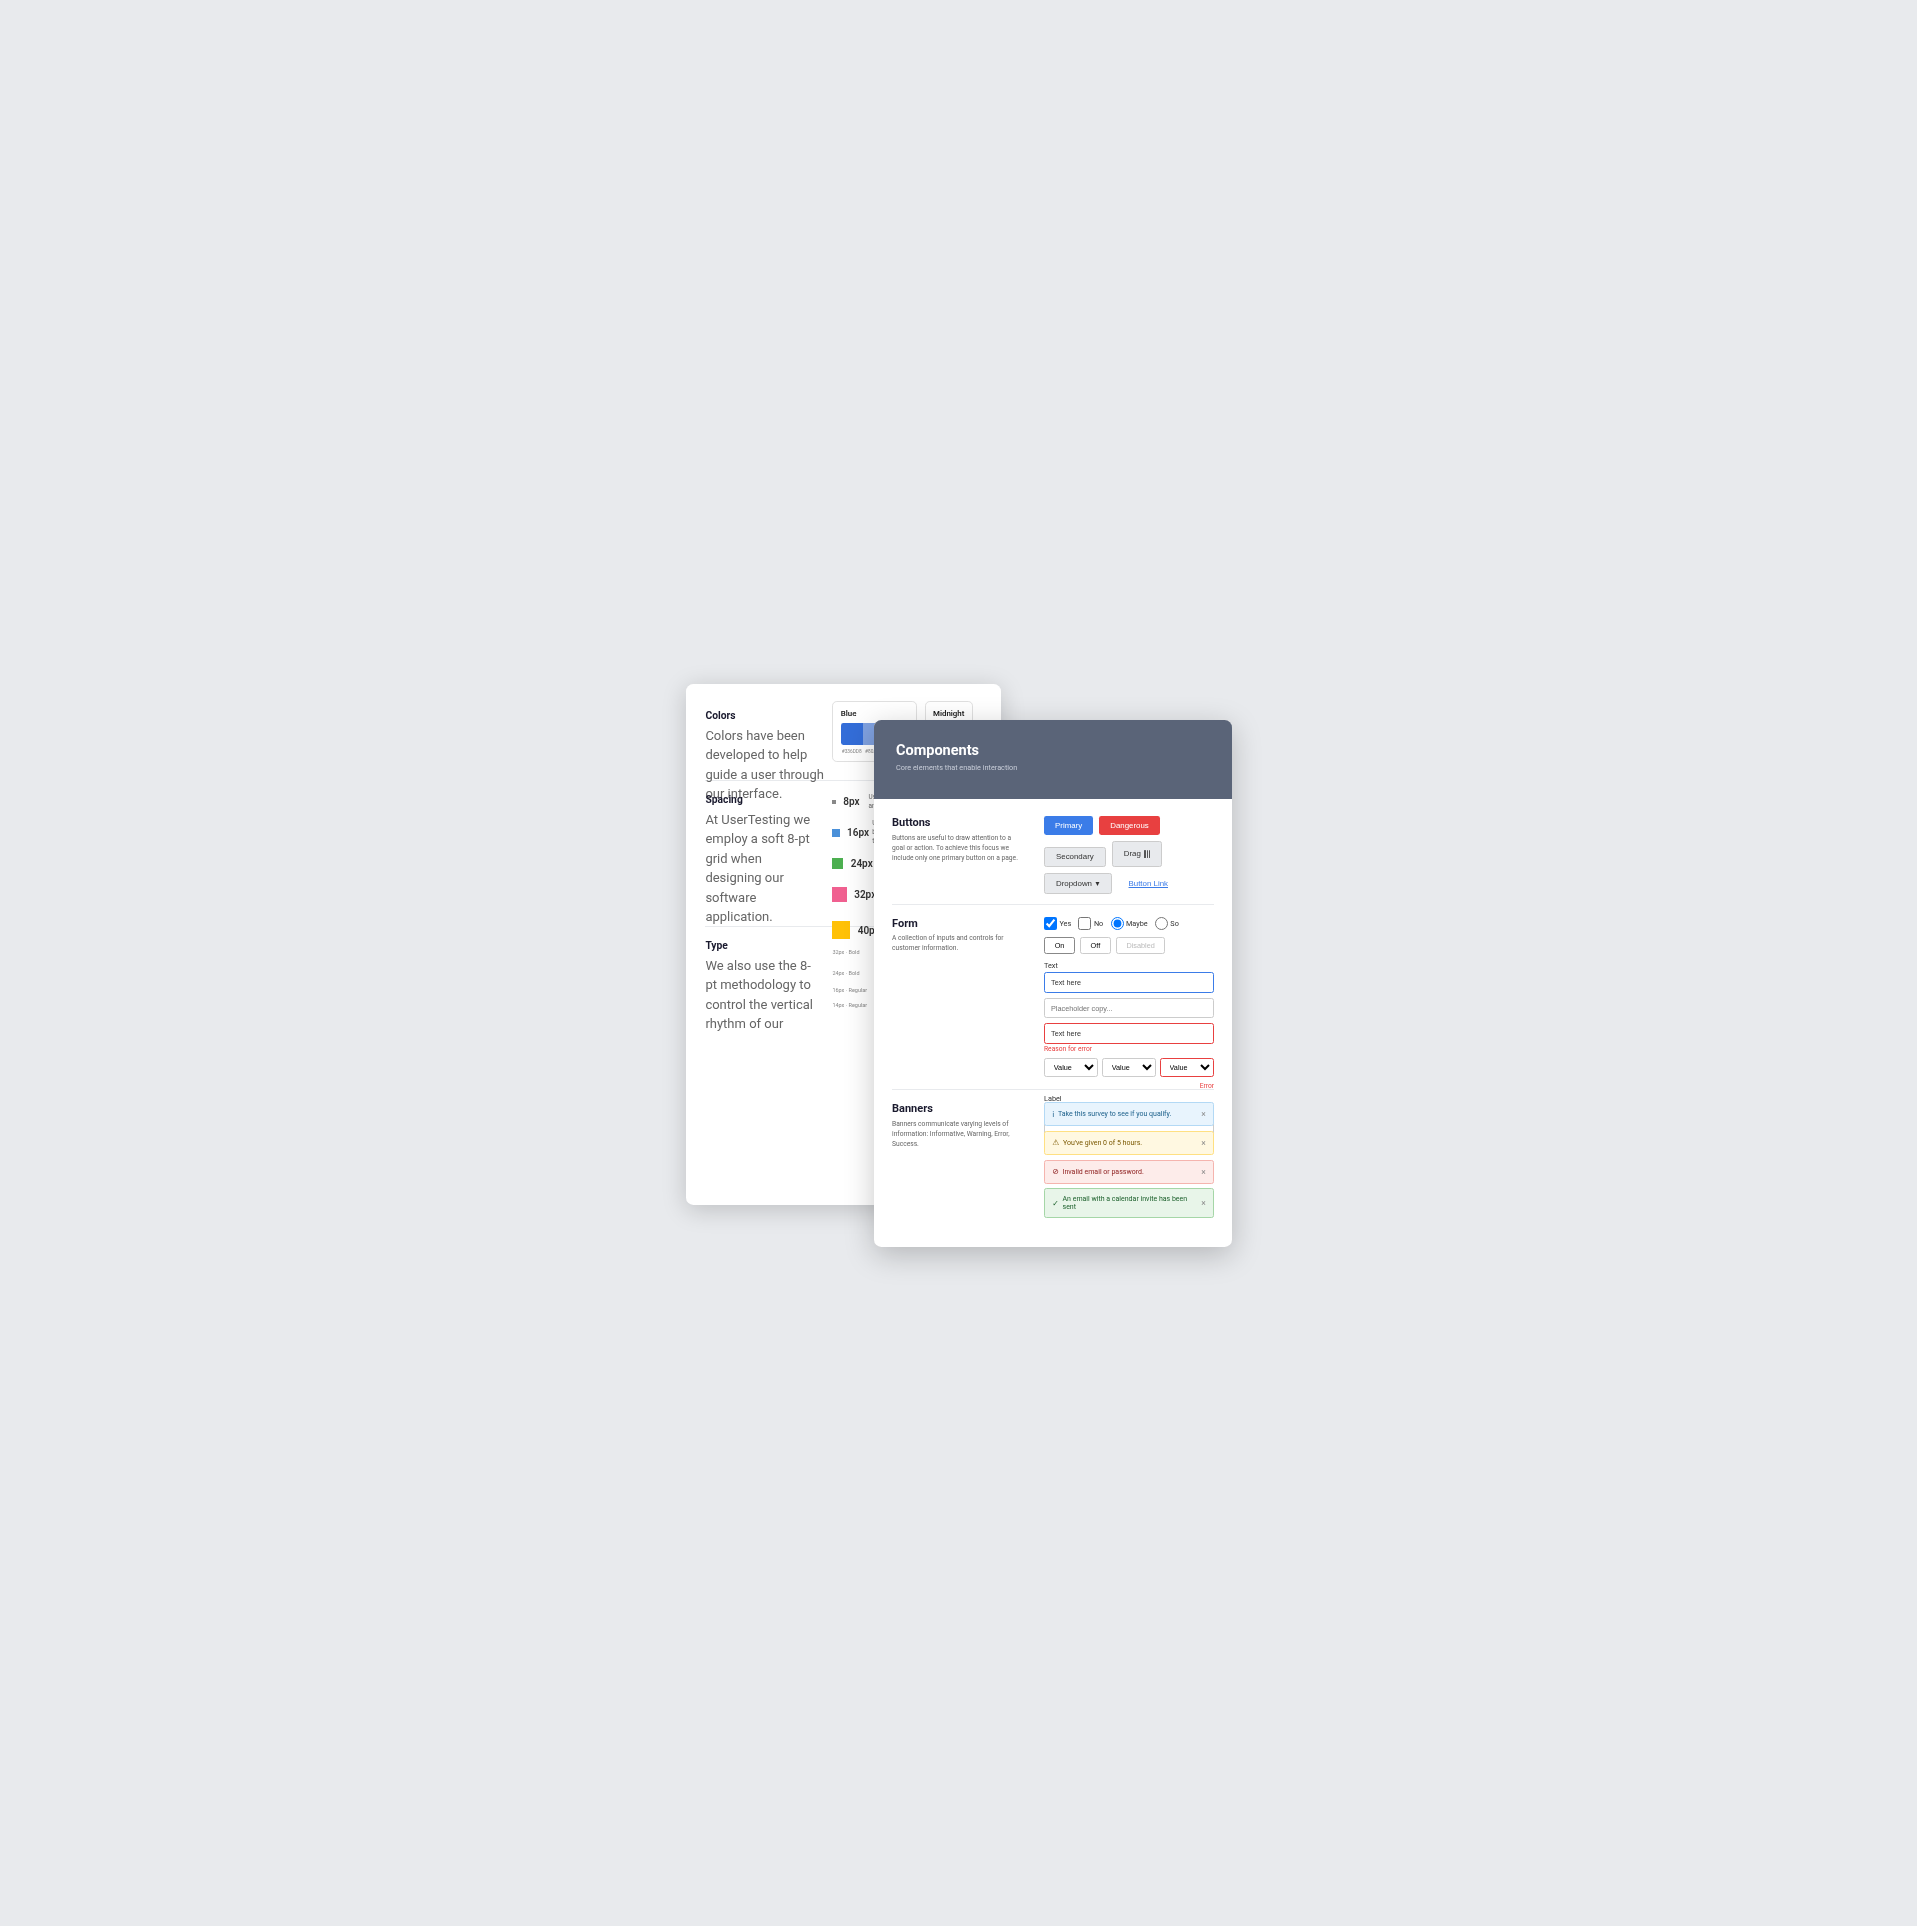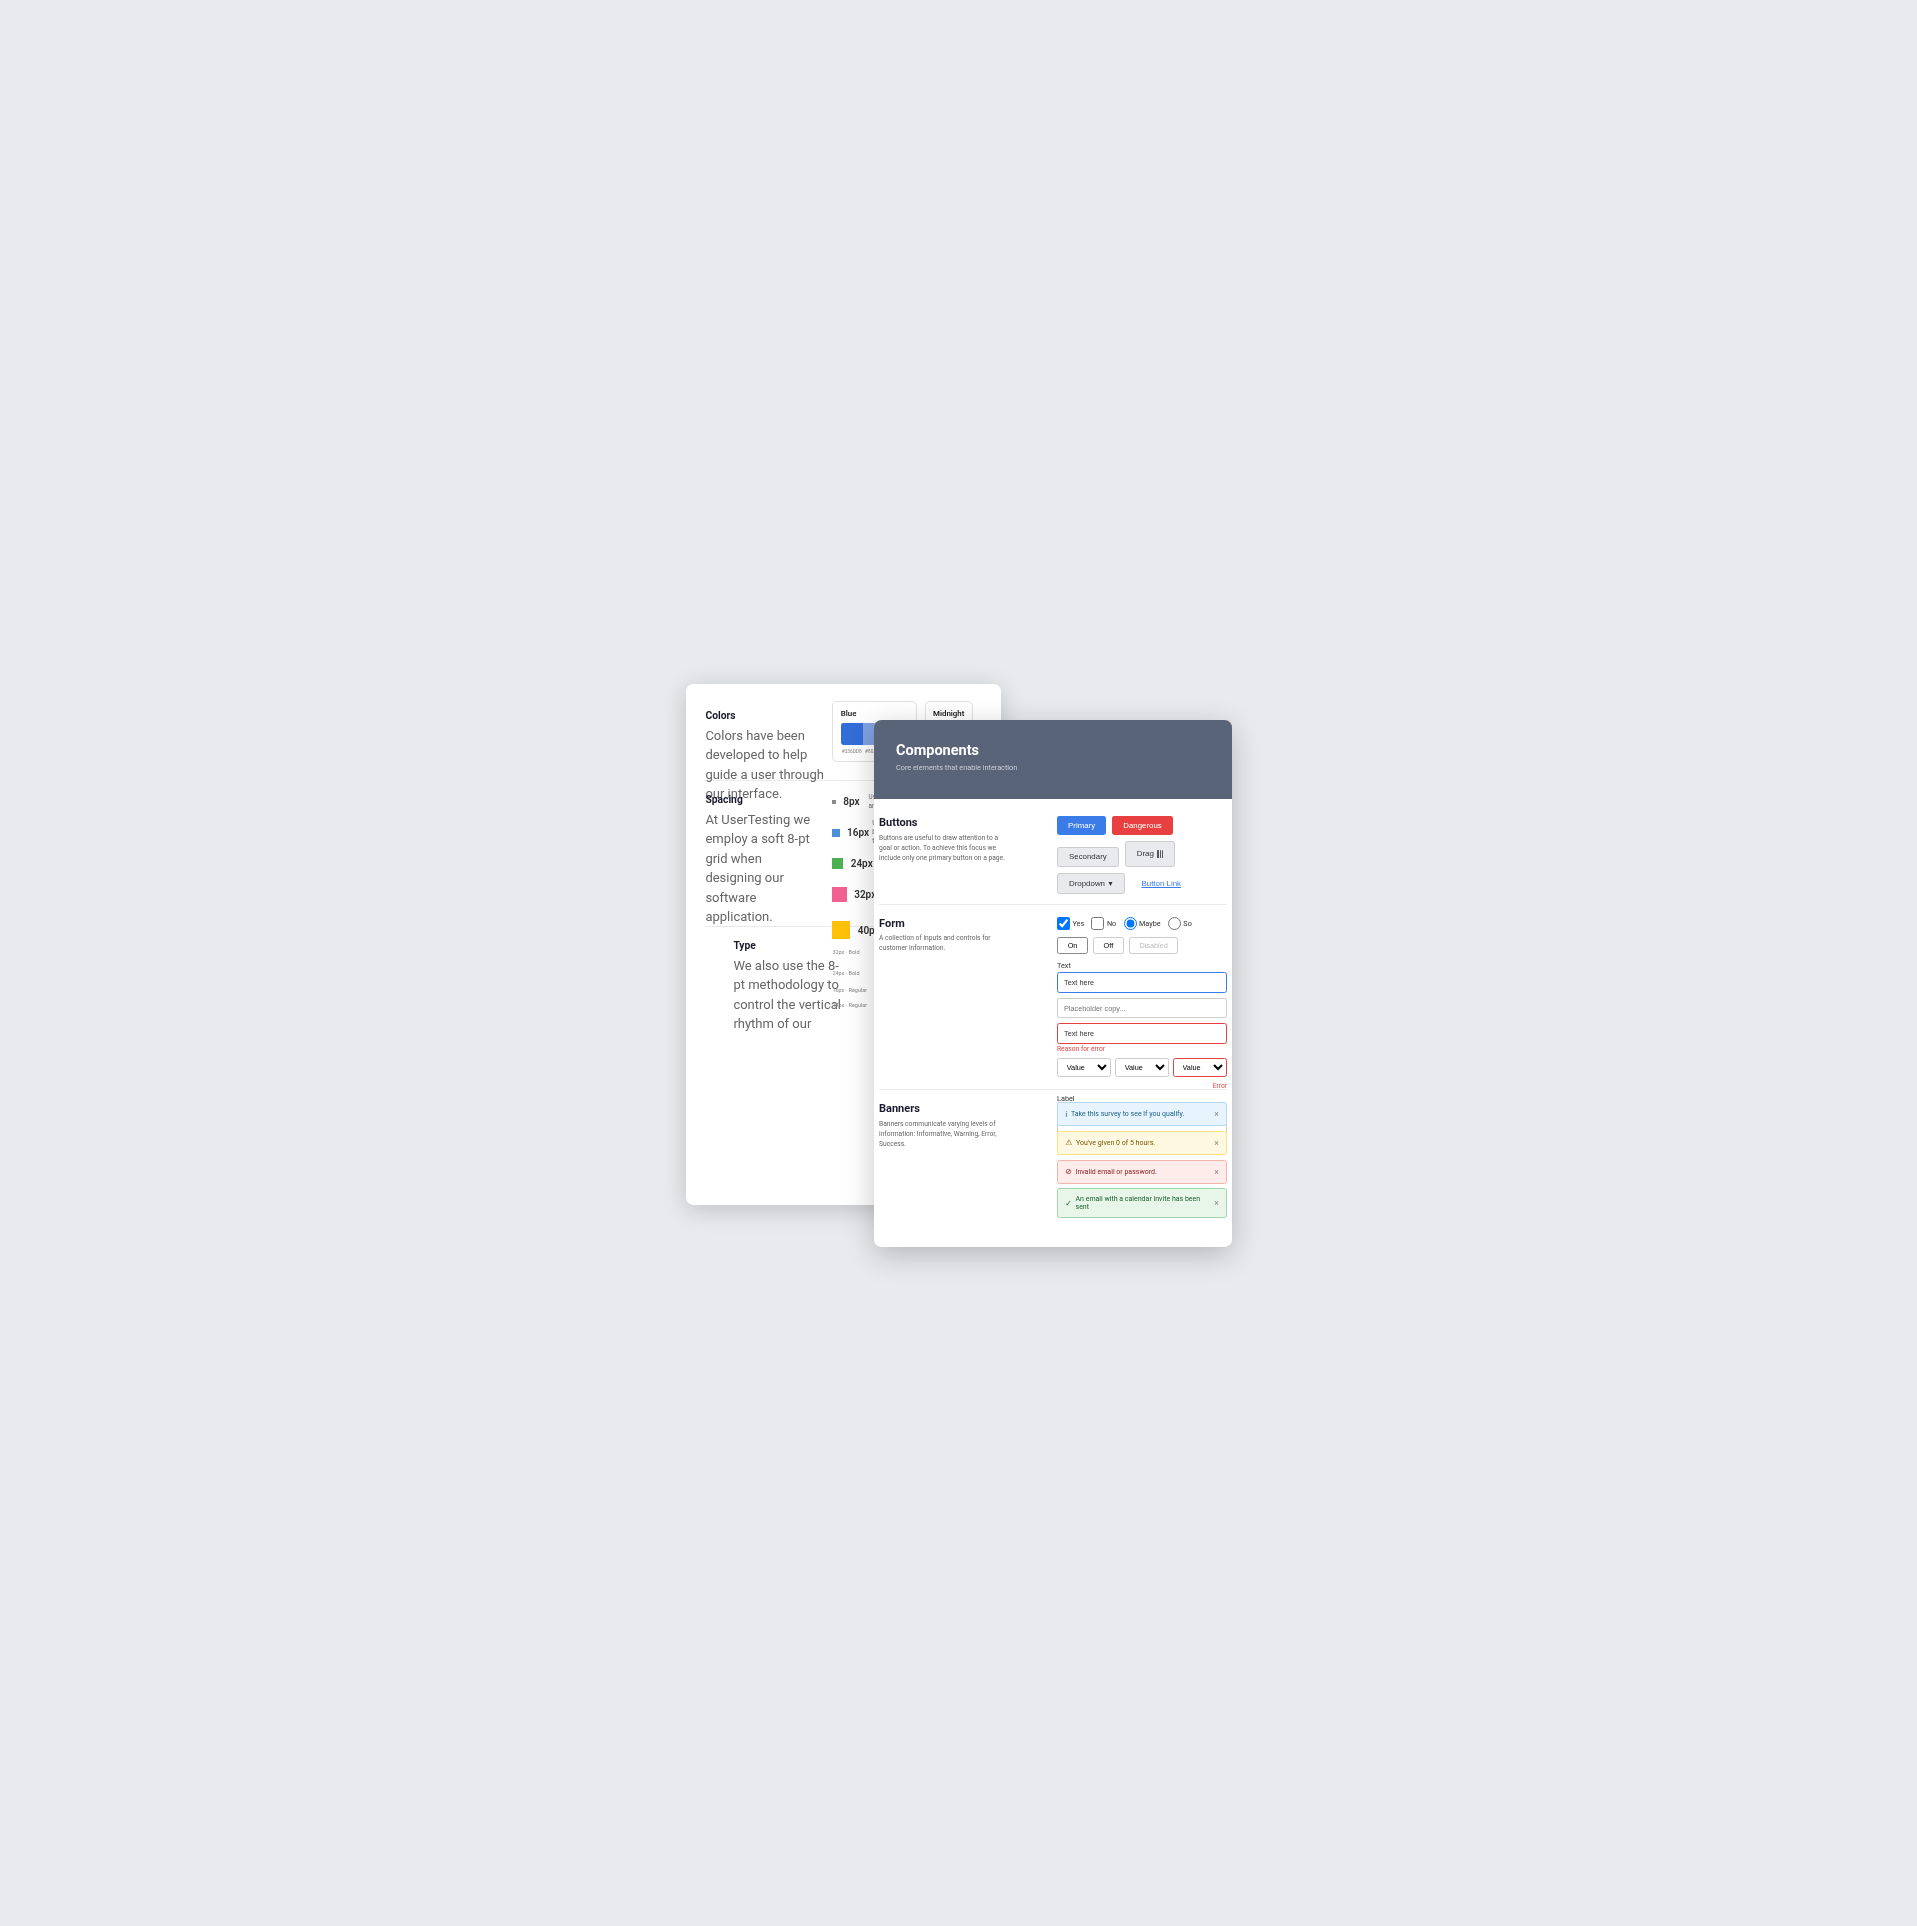--- a/index.html
+++ b/index.html
@@ -158,7 +158,7 @@
       font-size: 7.3px;
     }
     .card-comp-body {
-      padding: 17px 5px;
+      padding: 17px 18px;
       overflow: hidden;
     }
     

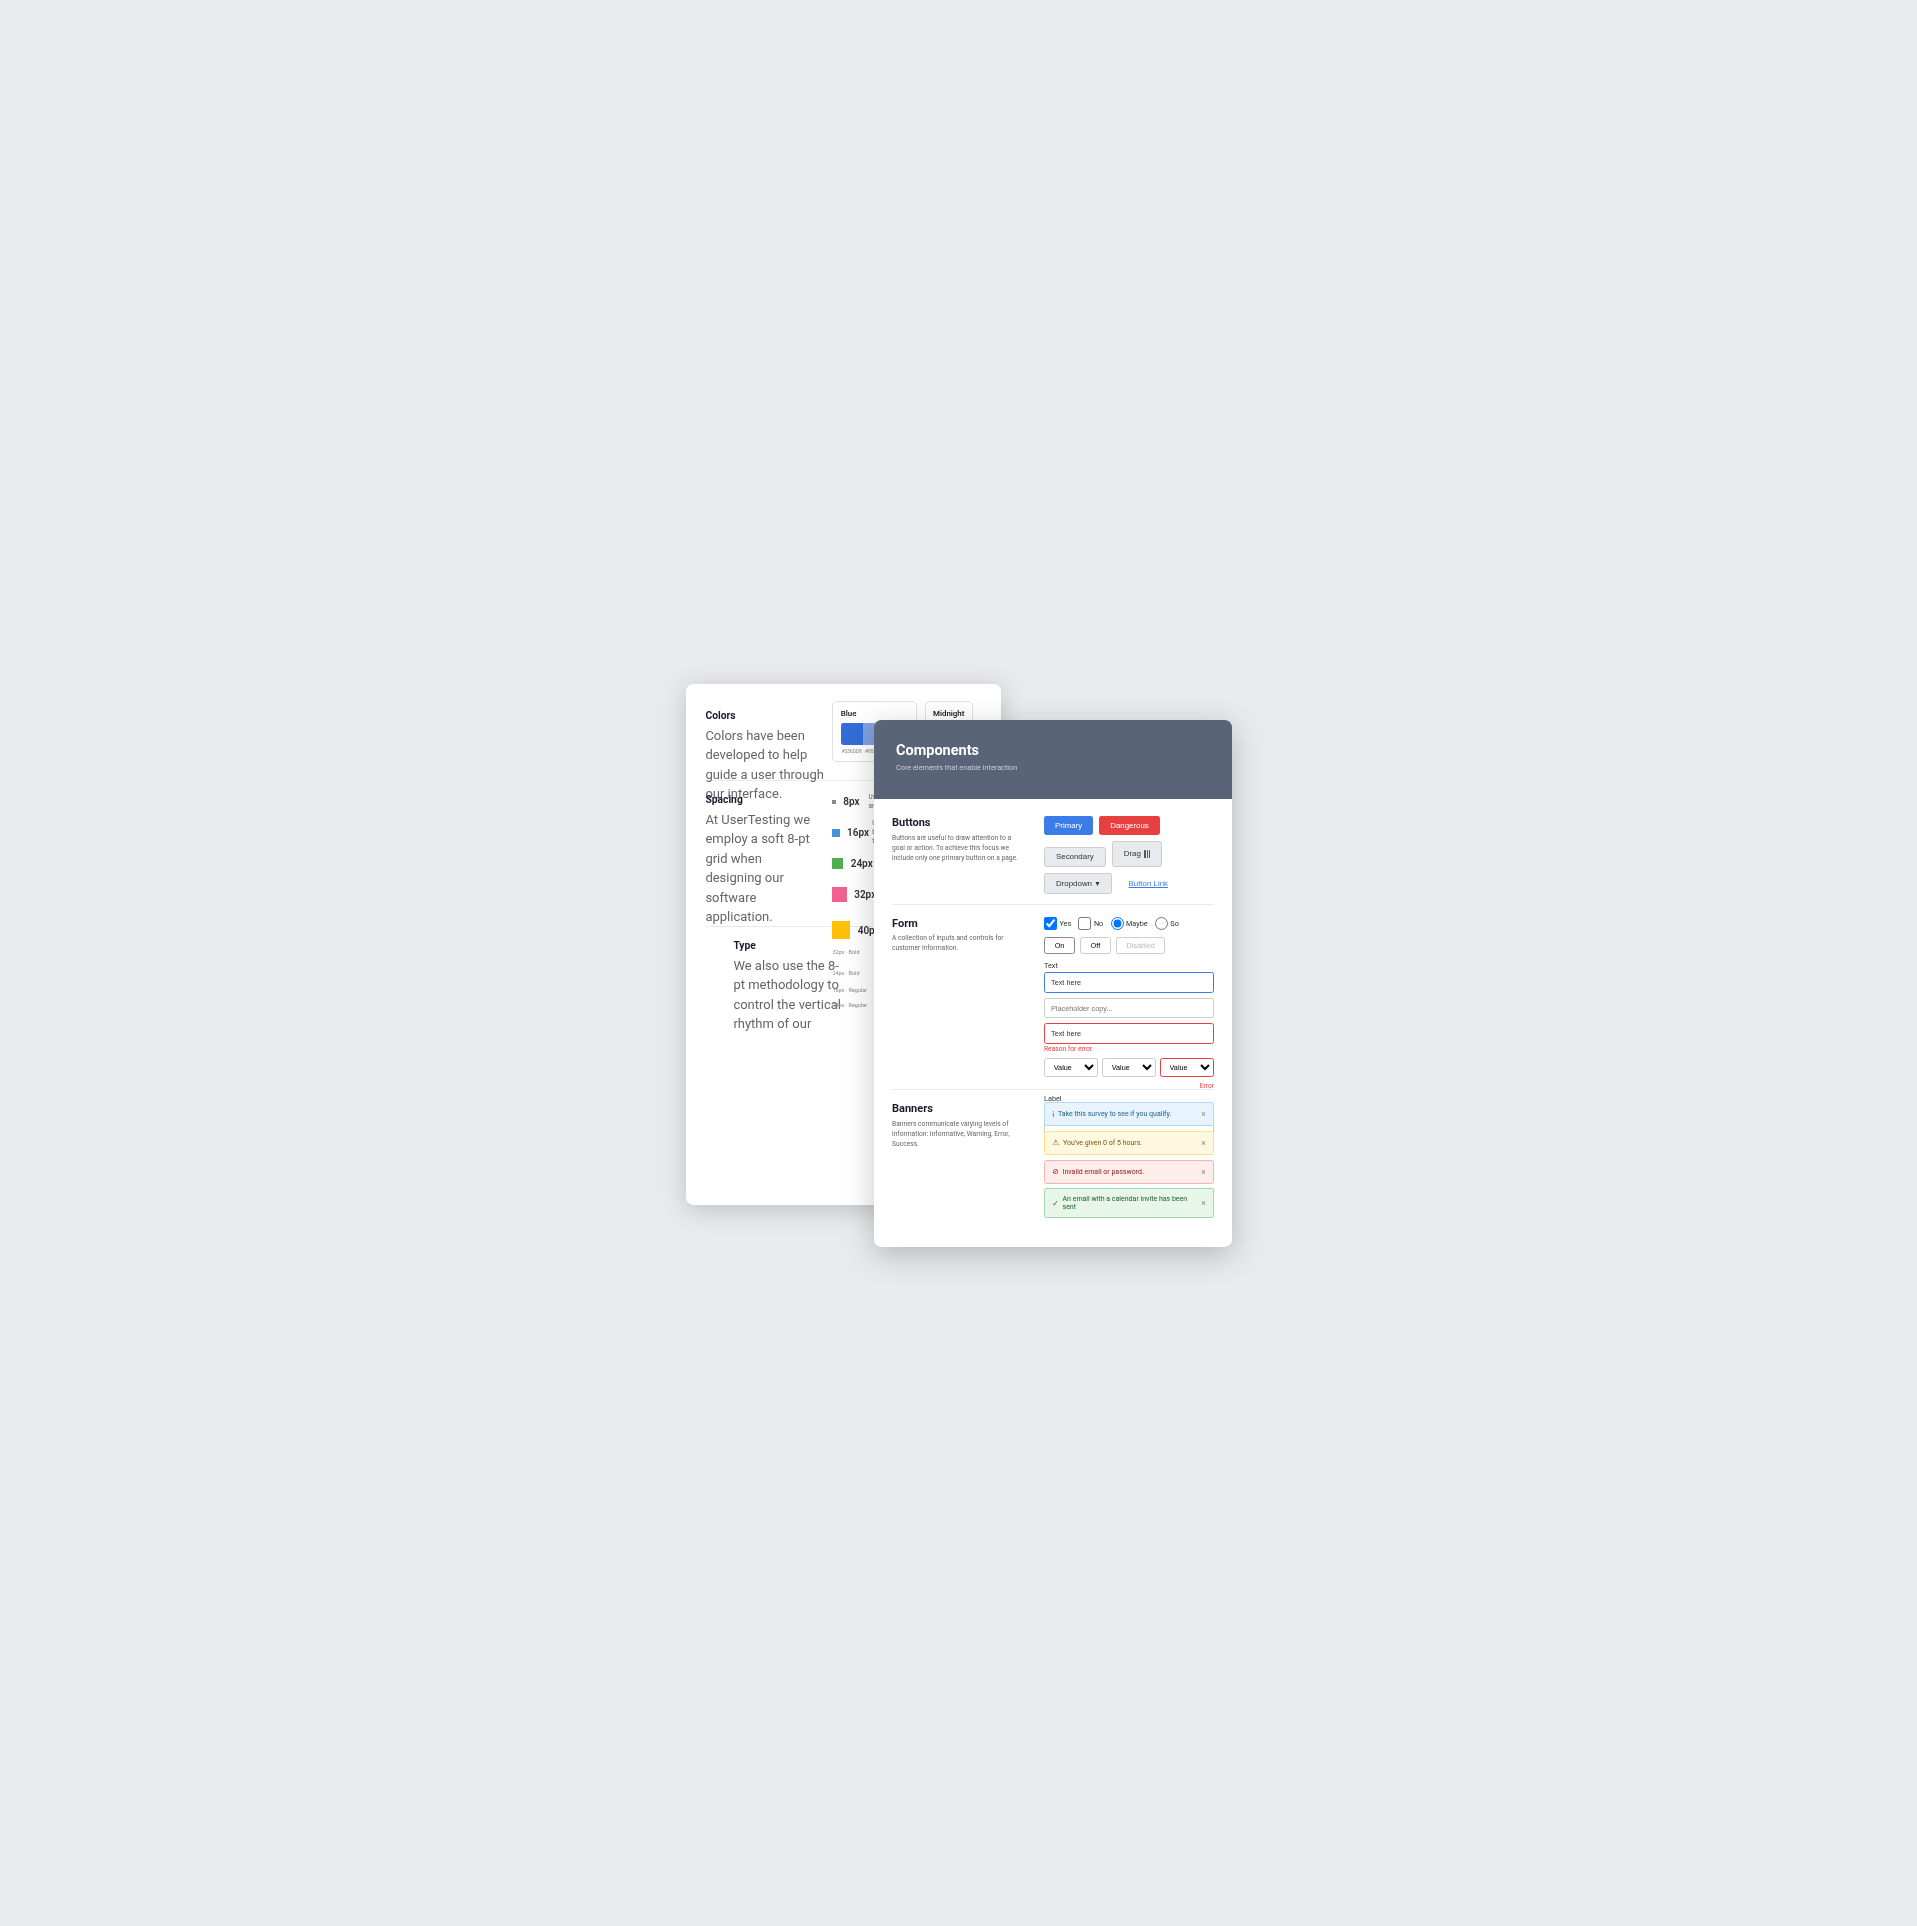--- a/index.html
+++ b/index.html
@@ -376,7 +376,7 @@
       <hr class="section-divider">
 
       <div style="position:relative; min-height: 79px;">
-        <div style="position:absolute; left:0; top:0; max-width:115px;margin-left:28px;">
+        <div style="position:absolute; left:0; top:0; max-width:115px;">
           <div class="section-title">Type</div>
           <div class="section-desc">We also use the 8-pt methodology to control the vertical rhythm of our typography.</div>
         </div>

